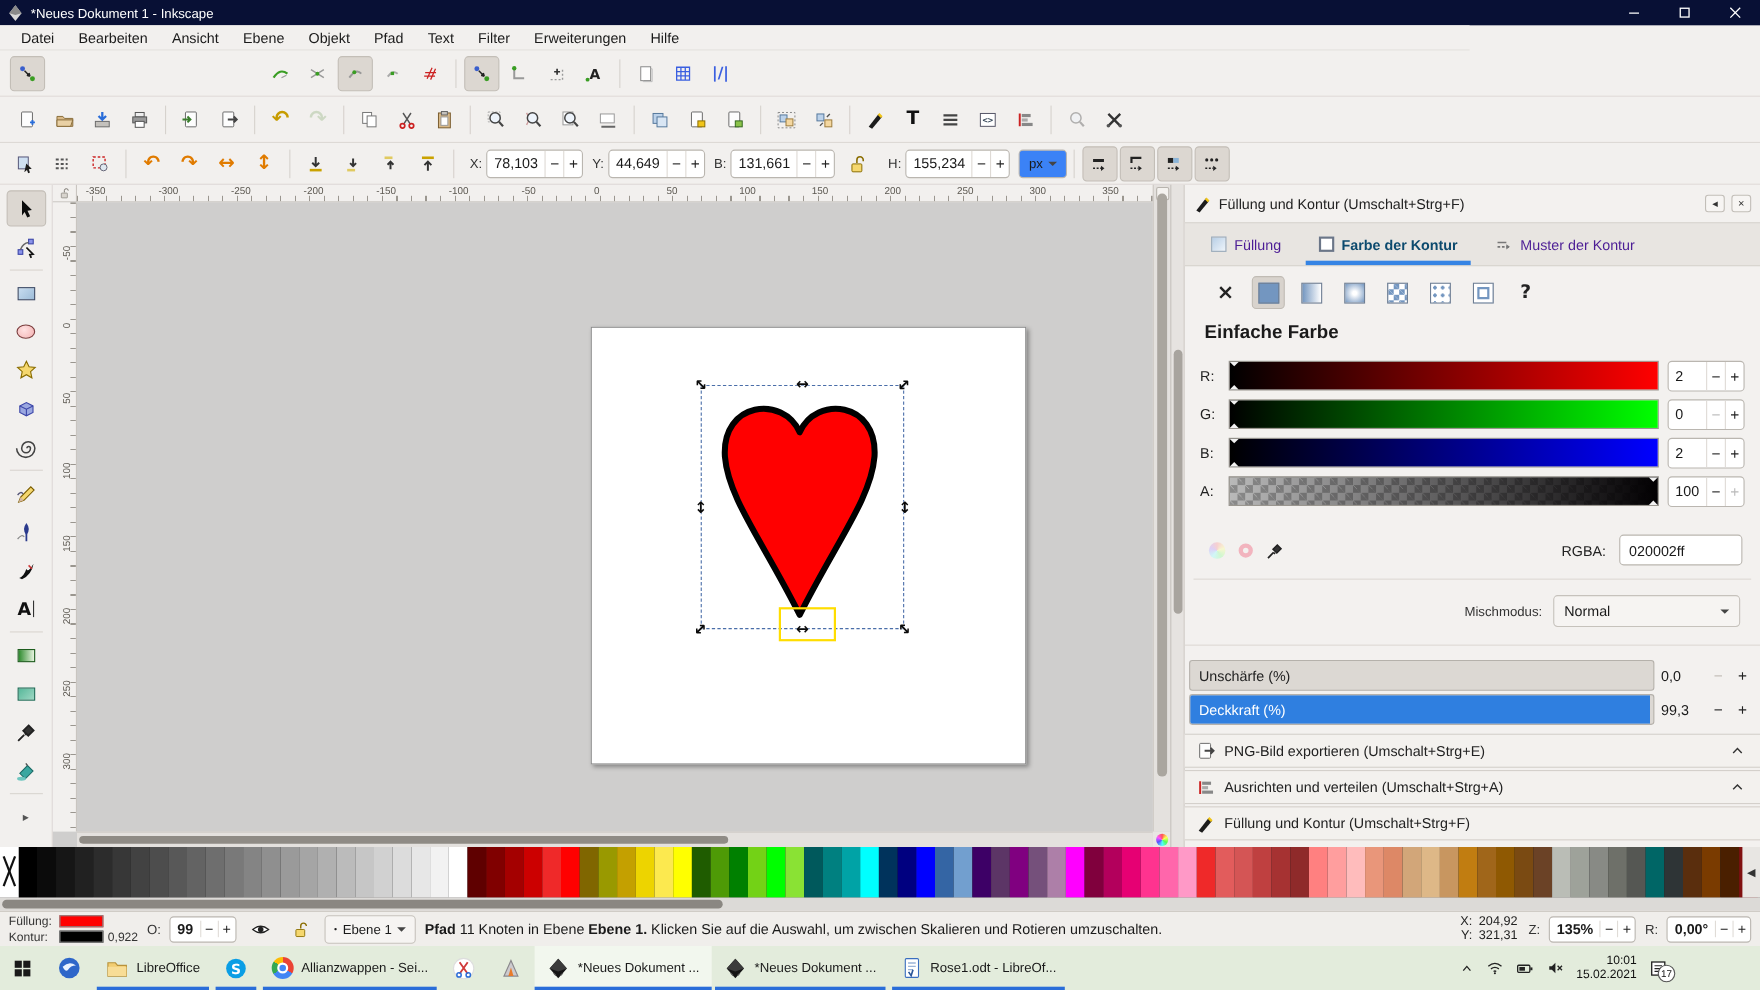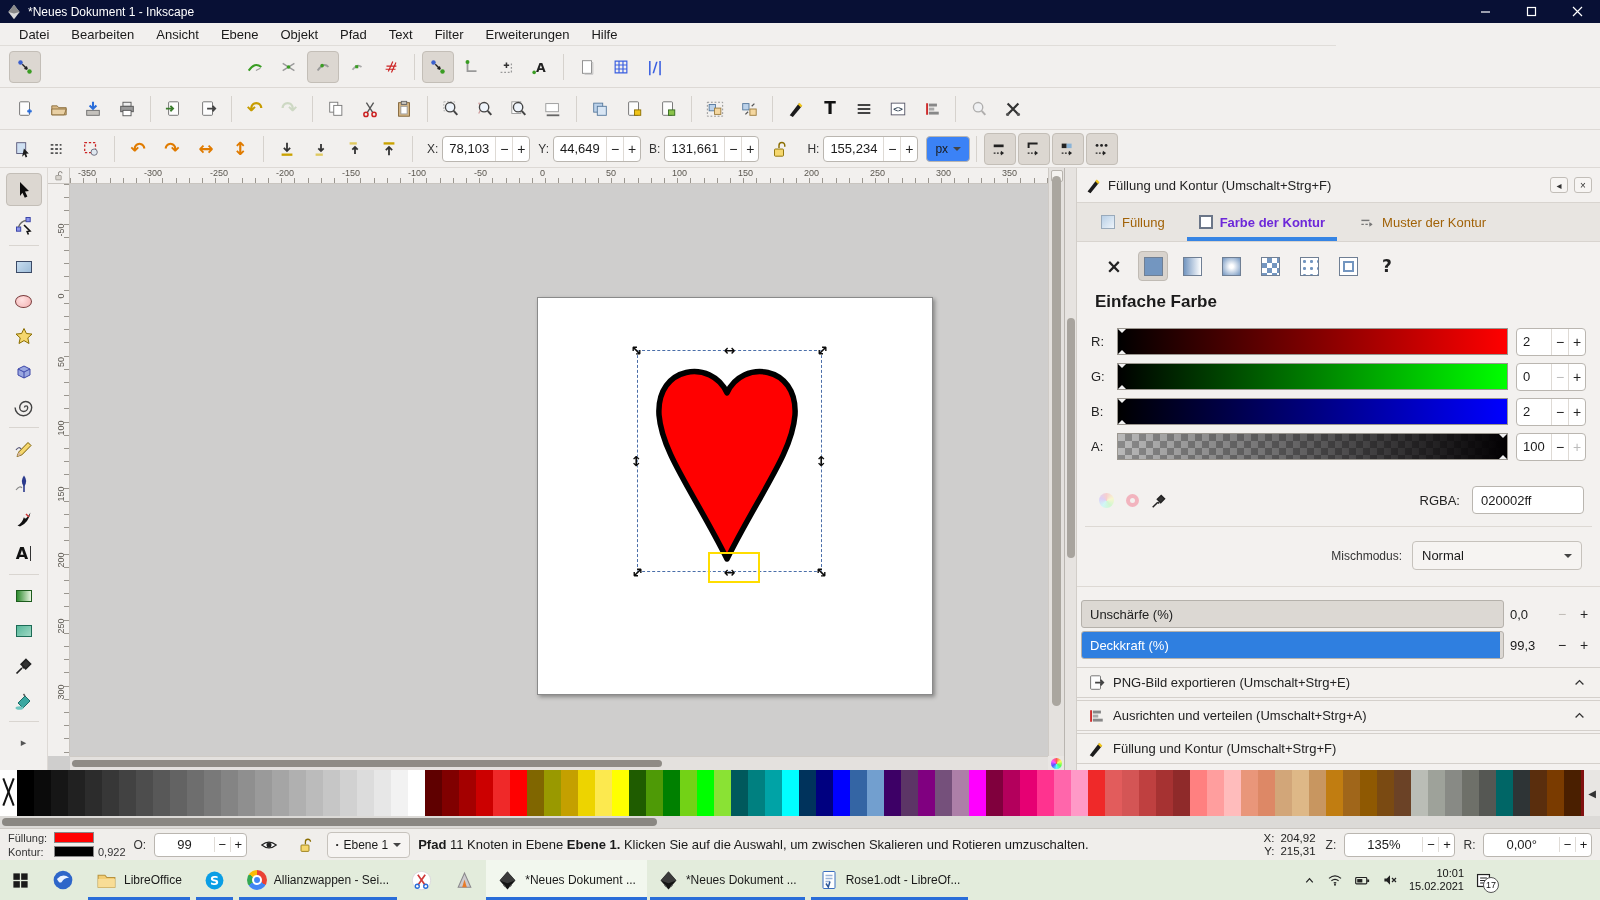--- a/index.html
+++ b/index.html
@@ -77,7 +77,7 @@
   #dockhead .dhbtn { width:18px; height:16px; border:1px solid #c2beb8; border-radius:3px; background:#f7f5f3; display:flex; align-items:center; justify-content:center; font-size:10px; color:#333; }
   #dockhead .spacer { flex:1; }
   #docktabs { height:40px; background:#e8e5e1; border-top:1px solid #d8d4cf; border-bottom:1px solid #d8d4cf; display:flex; align-items:stretch; padding:0 10px; gap:6px; }
-  .dtab { display:flex; align-items:center; gap:7px; padding:0 14px; font-size:13px; color:#a16207; position:relative; }
+  .dtab { display:flex; align-items:center; gap:7px; padding:0 14px; font-size:13px; color:#4c1d95; position:relative; }
   .dtab.active { color:#6d28d9; font-weight:bold; }
   .dtab.active::after { content:""; position:absolute; left:2px; right:2px; bottom:0; height:4px; background:#3584e4; }
   #paintrow { height:36px; display:flex; align-items:center; gap:9px; padding-left:22px; margin-top:6px; }

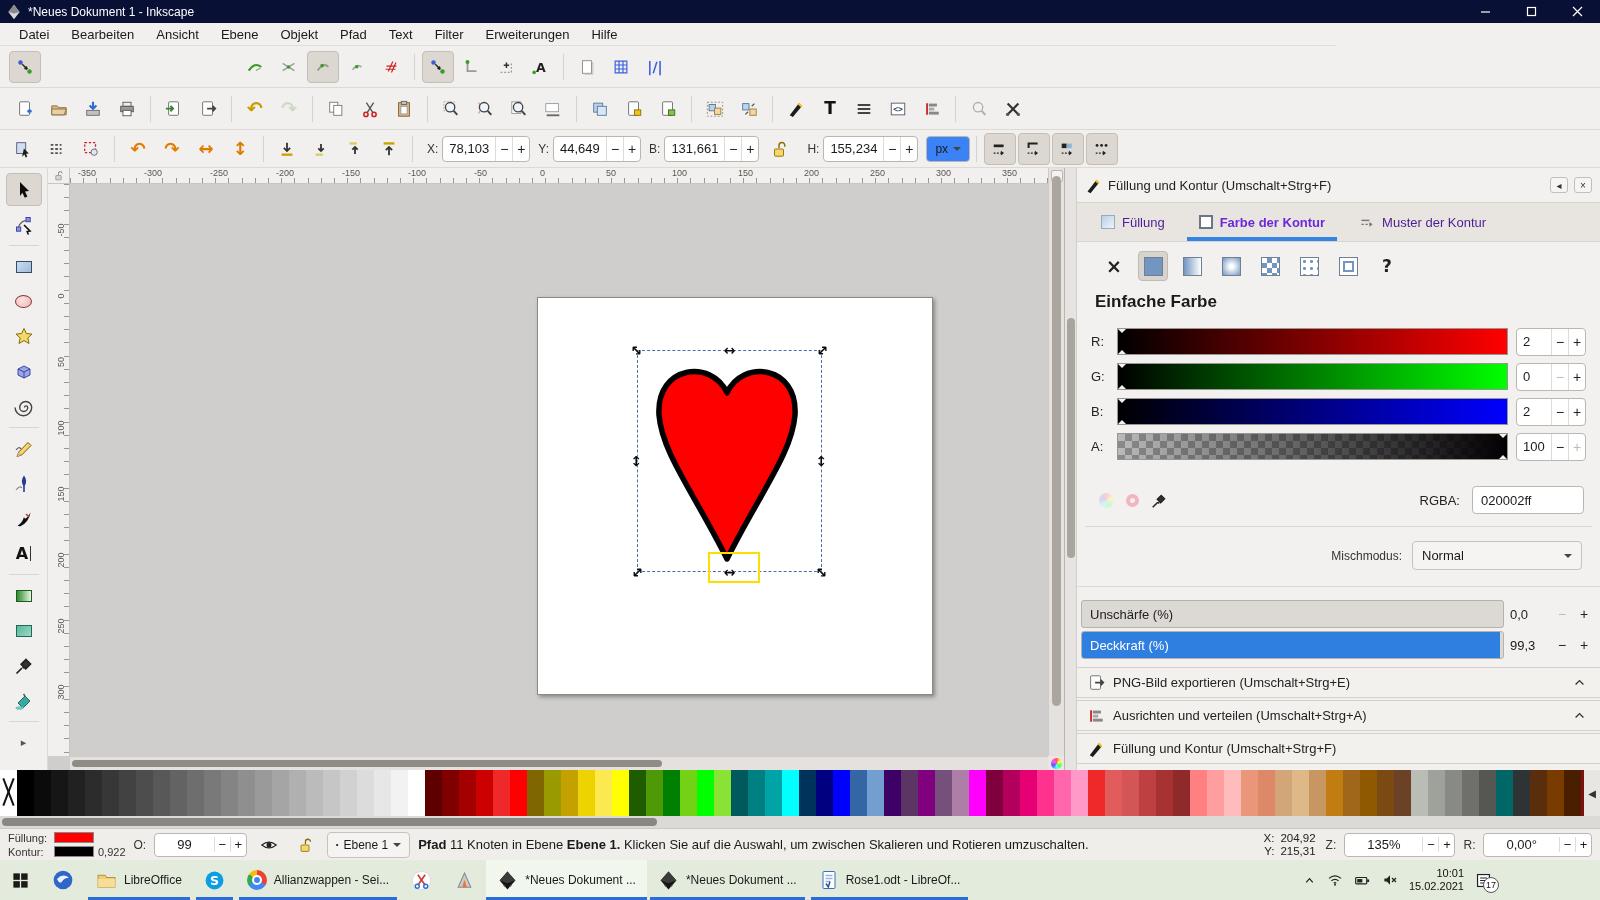--- a/index.html
+++ b/index.html
@@ -78,7 +78,7 @@
   #dockhead .spacer { flex:1; }
   #docktabs { height:40px; background:#e8e5e1; border-top:1px solid #d8d4cf; border-bottom:1px solid #d8d4cf; display:flex; align-items:stretch; padding:0 10px; gap:6px; }
   .dtab { display:flex; align-items:center; gap:7px; padding:0 14px; font-size:13px; color:#4c1d95; position:relative; }
-  .dtab.active { color:#6d28d9; font-weight:bold; }
+  .dtab.active { color:#0c4a6e; font-weight:bold; }
   .dtab.active::after { content:""; position:absolute; left:2px; right:2px; bottom:0; height:4px; background:#3584e4; }
   #paintrow { height:36px; display:flex; align-items:center; gap:9px; padding-left:22px; margin-top:6px; }
   .pbtn { width:30px; height:30px; border:1px solid transparent; border-radius:4px; display:flex; align-items:center; justify-content:center; }

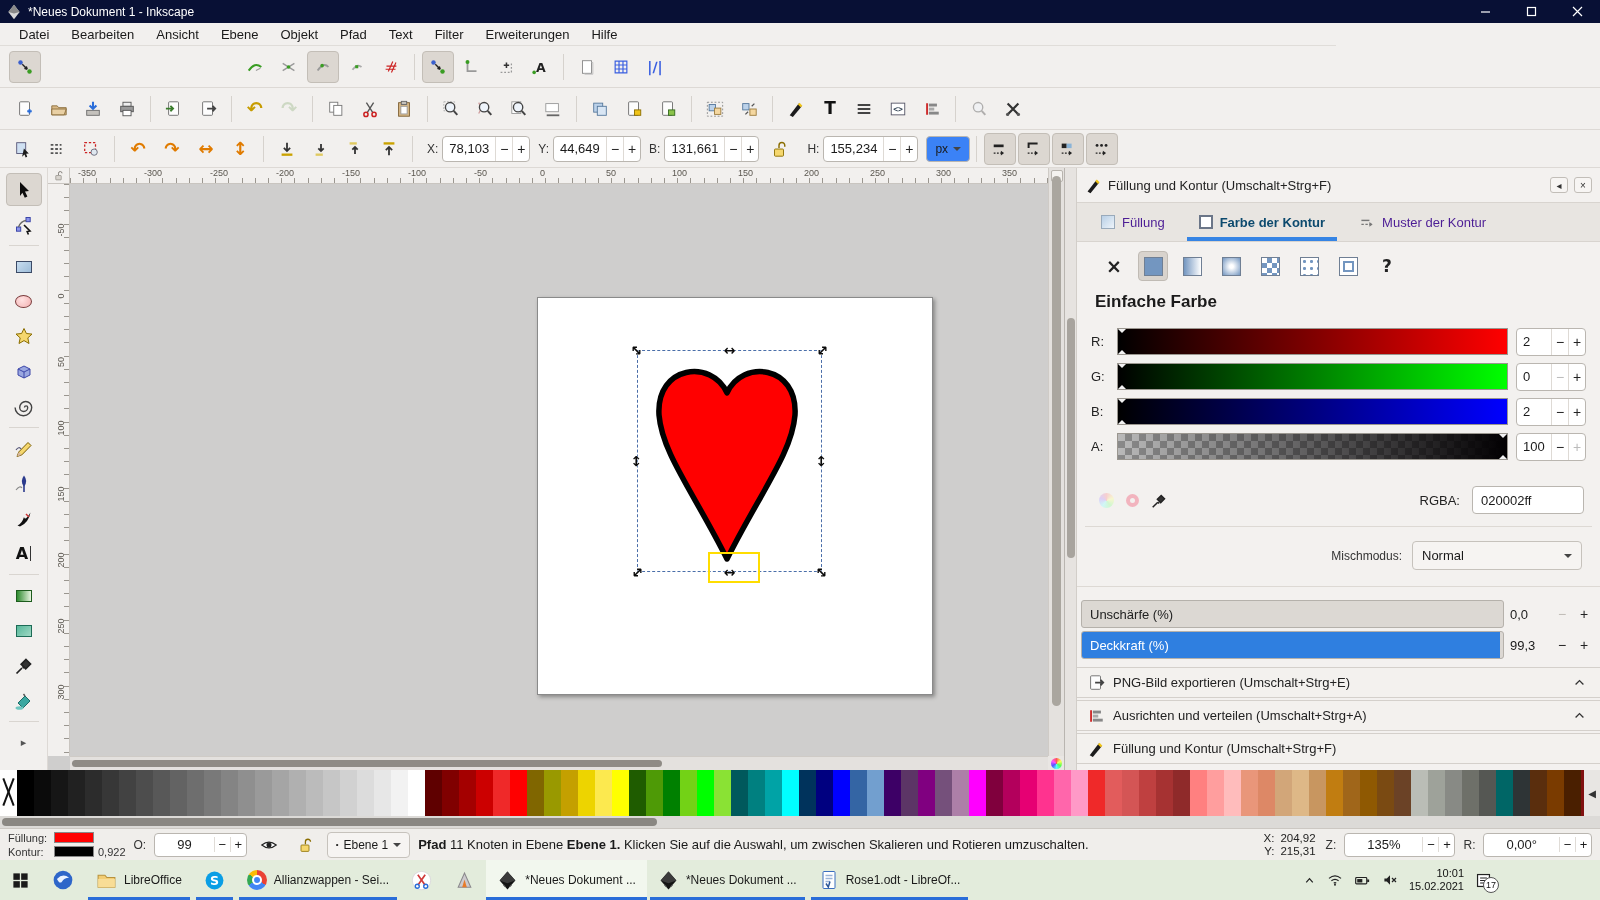--- a/index.html
+++ b/index.html
@@ -137,7 +137,7 @@
   #fsblock .sw { width:40px; height:11px; border:1px solid #888; }
   #fsblock .swval { font-size:11px; }
   .minispin { display:inline-flex; align-items:center; background:#fff; border:1px solid #bab6b0; border-radius:4px; height:24px; }
-  .minispin .val { padding:0 22px; font-size:13px; }
+  .minispin .val { padding:0 6px; font-size:13px;font-weight:bold; }
   .minispin .sb { width:16px; text-align:center; font-size:13px; border-left:1px solid #e0dcd7; }
   #layerdd { display:flex; align-items:center; gap:5px; background:#f6f4f2; border:1px solid #c6c2bc; border-radius:4px; height:26px; padding:0 8px; font-size:12px; }
   #statusmsg { flex:1; font-size:13px; color:#1a1a1a; white-space:nowrap; overflow:hidden; }

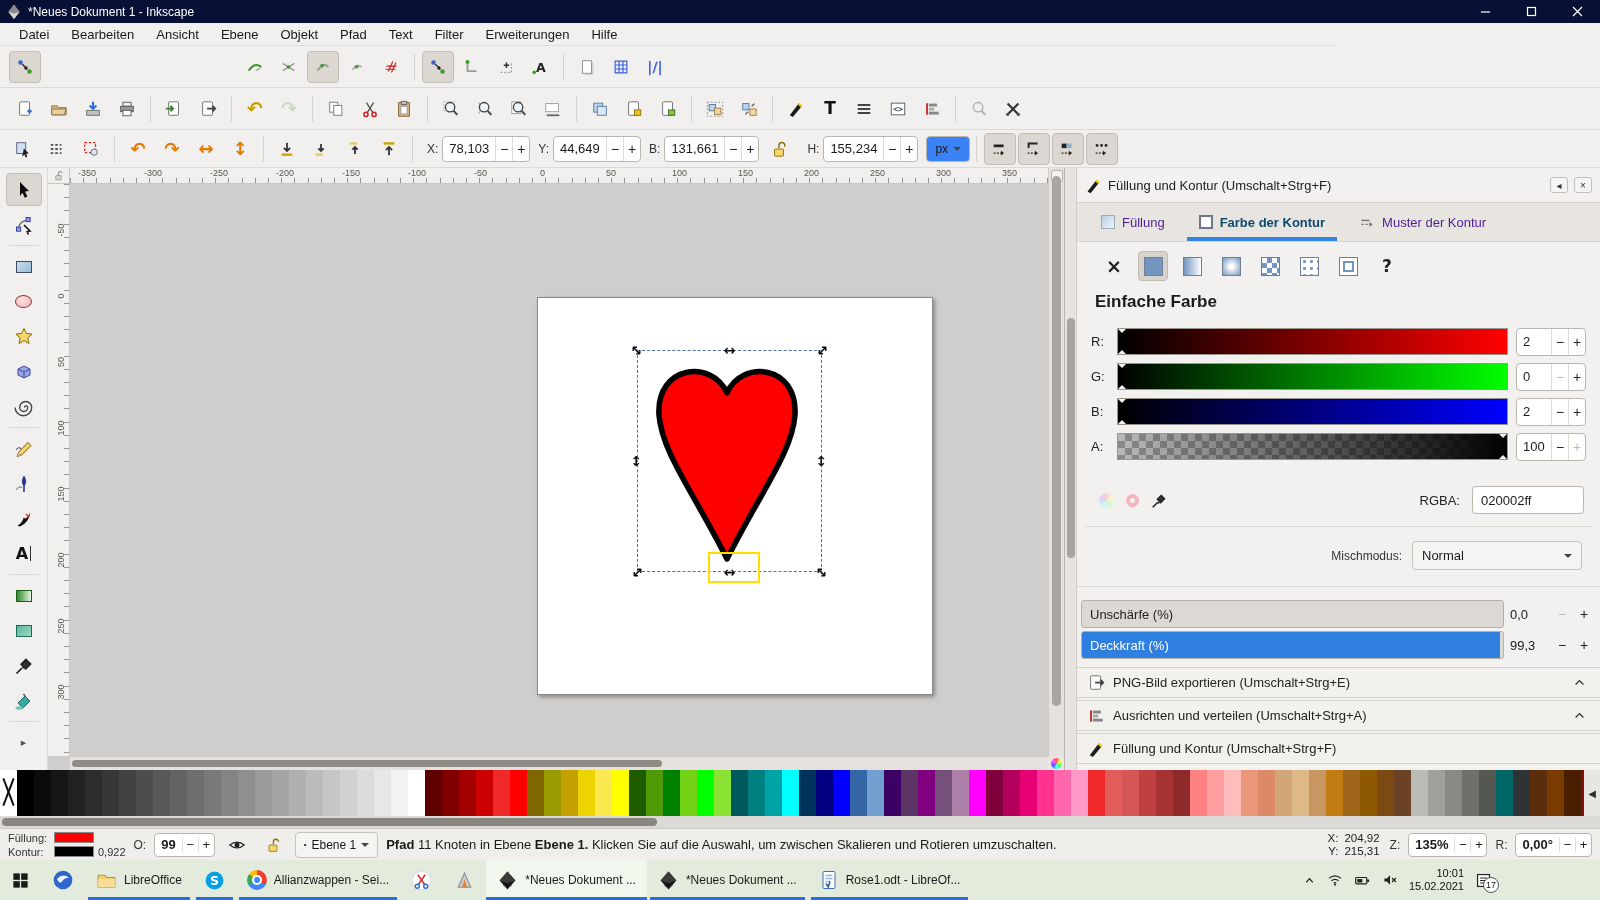--- a/index.html
+++ b/index.html
@@ -1249,7 +1249,7 @@
       </span>
     <span class="crow">
         <span>Y:</span>
-        <span>215,31</span>
+        <span>321,31</span>
       </span>
   </span>
   <span class="slabel">Z:</span>

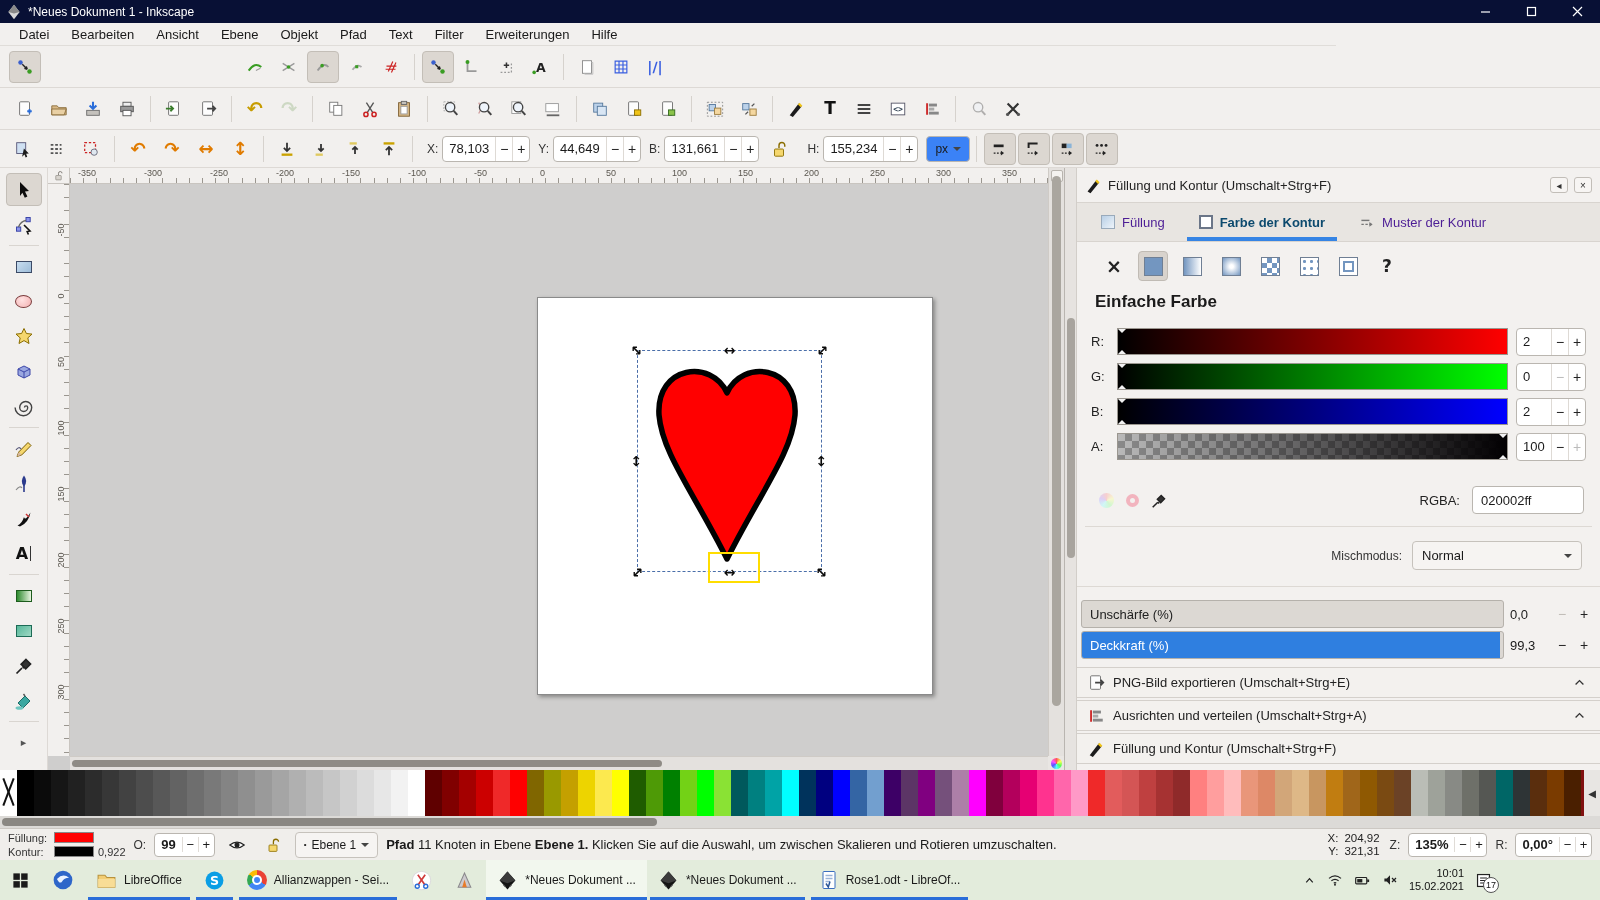--- a/index.html
+++ b/index.html
@@ -146,7 +146,7 @@
   .slabel { font-size:12px; color:#333; }
 
   
-  #taskbar { position:absolute; left:0; top:860px; width:1600px; height:40px; background:#e3ecdc; display:flex; align-items:stretch; padding-right:108px;gap:34px; }
+  #taskbar { position:absolute; left:0; top:860px; width:1600px; height:40px; background:#e3ecdc; display:flex; align-items:stretch; padding-right:84px;gap:34px; }
   .task { display:flex; align-items:center; justify-content:center; gap:7px; padding:0 11px; position:relative; font-size:12px; color:#1a1a1a; white-space:nowrap; }
   .task.running::after { content:""; position:absolute; left:3px; right:3px; bottom:0; height:3px; background:#2a6dd9; }
   .task.active { background:#f2f7ee; }

